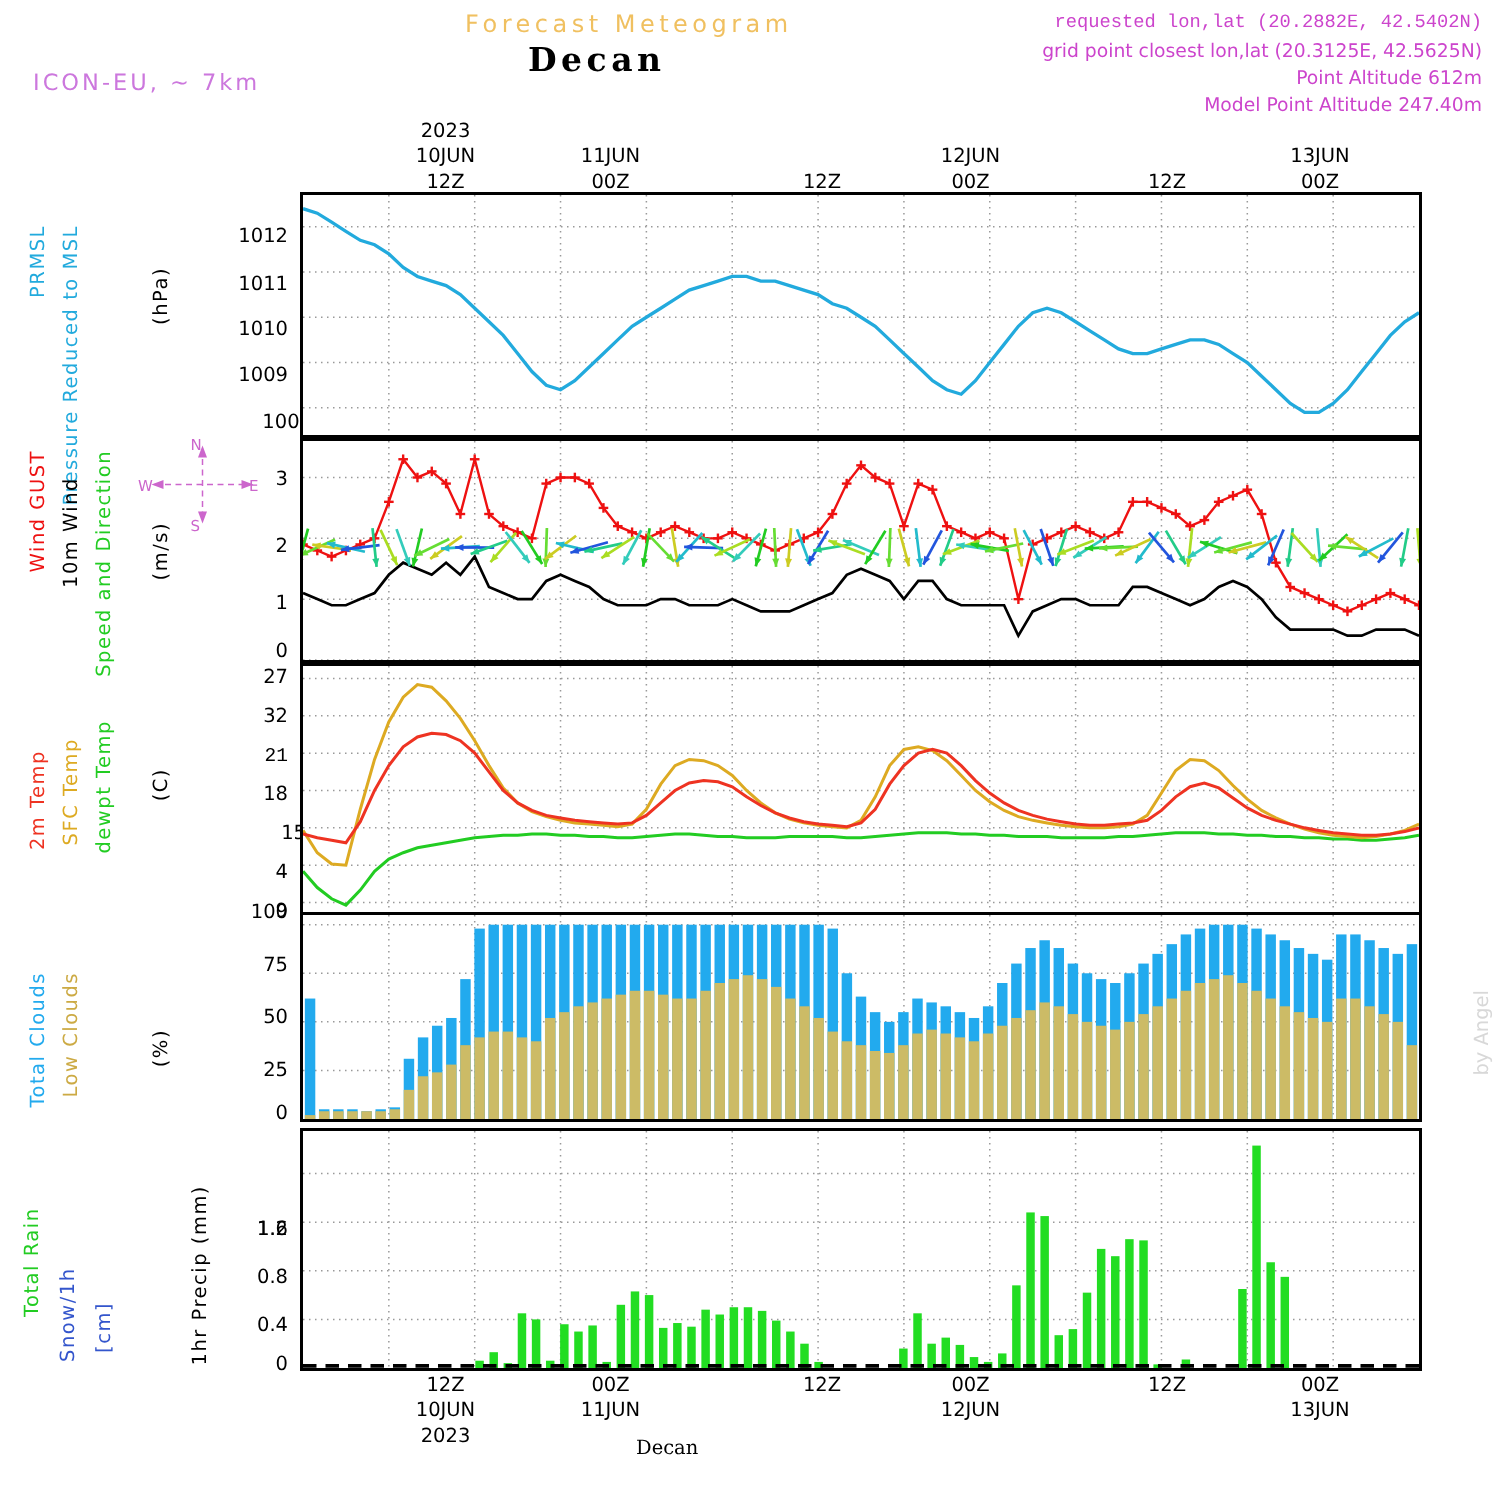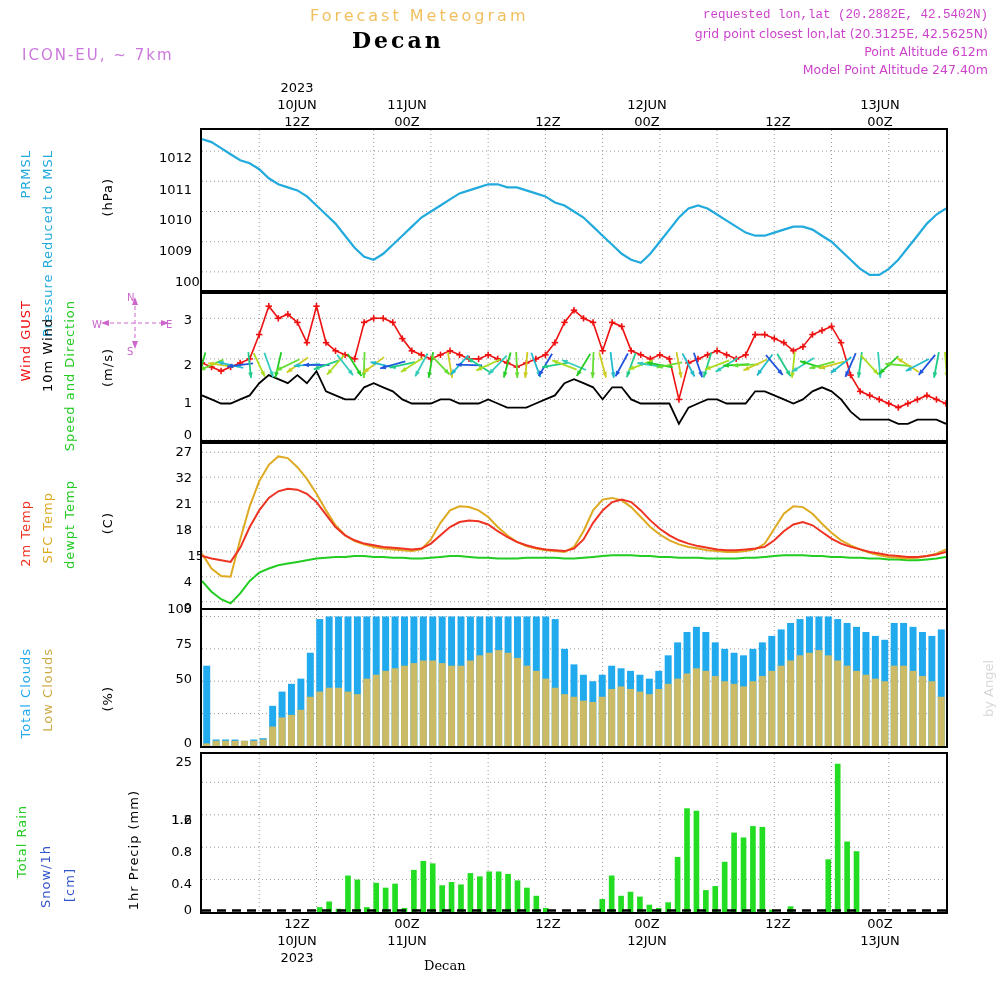--- a/index.html
+++ b/index.html
@@ -452,7 +452,7 @@
 
 <div class="ytick" style="left:140px;top:444px;width:52px;">27</div>
 <div class="ytick" style="left:140px;top:470px;width:52px;">32</div>
-<div class="ytick" style="left:140px;top:496px;width:52px;">21</div>
+<div class="ytick" style="left:140px;top:496px;width:52px;font-family:Liberation Mono, monospace;">21</div>
 <div class="ytick" style="left:140px;top:522px;width:52px;">18</div>
 <div class="ytick" style="left:152px;top:548px;width:52px;text-align:right;">15</div>
 <div class="ytick" style="left:140px;top:574px;width:52px;">4</div>

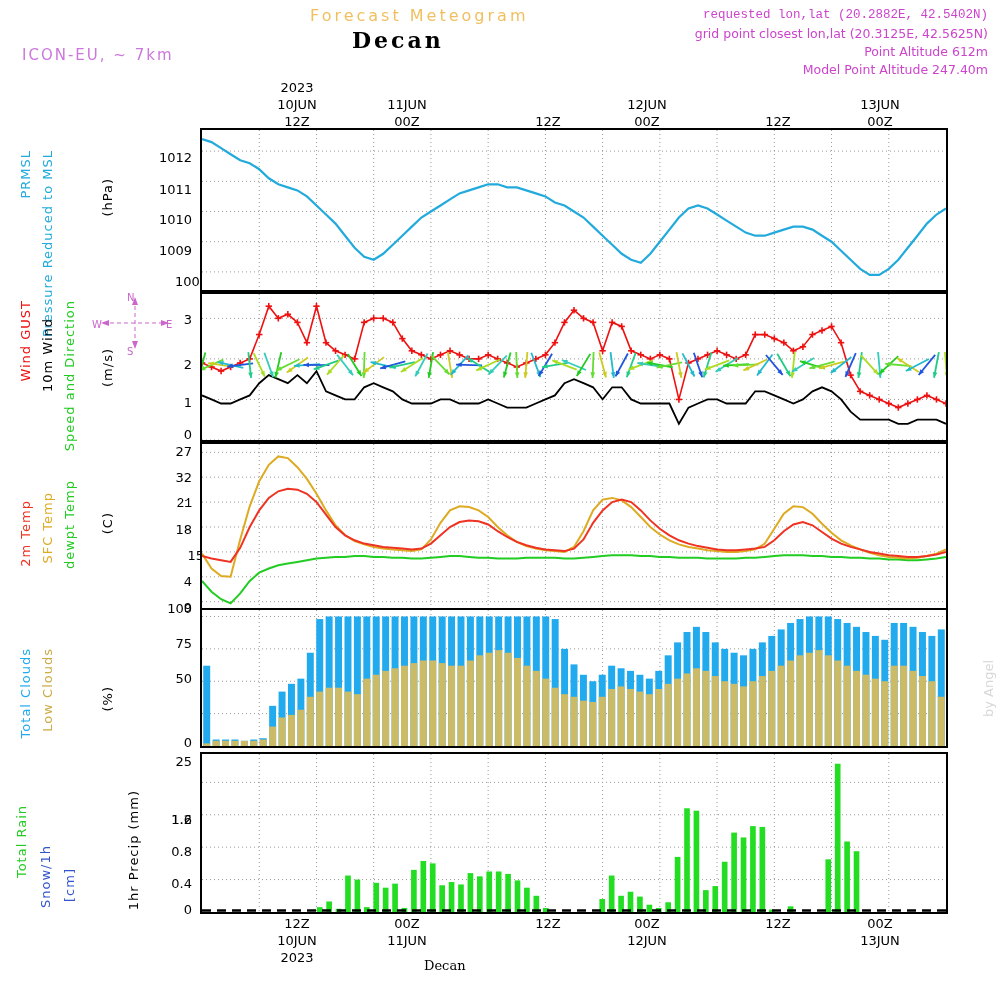--- a/index.html
+++ b/index.html
@@ -492,7 +492,7 @@
 <div class="ytick" style="left:140px;top:601px;width:52px;">100</div>
 <div class="ytick" style="left:140px;top:636px;width:52px;">75</div>
 <div class="ytick" style="left:140px;top:671px;width:52px;">50</div>
-<div class="ytick" style="left:140px;top:706px;width:52px;margin-top:48px;">25</div>
+<div class="ytick" style="left:140px;top:706px;width:52px;">25</div>
 <div class="ytick" style="left:140px;top:735px;width:52px;">0</div>
 
 <div class="panel" id="panel-clouds" style="left:200px;top:608px;width:748px;height:140px;">

